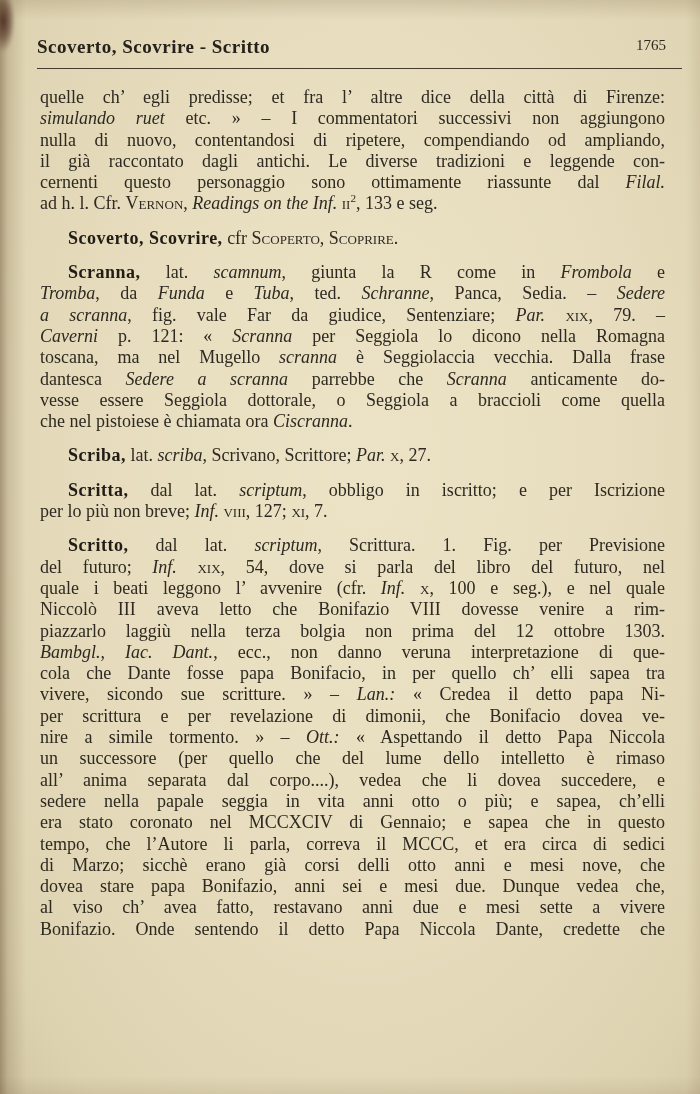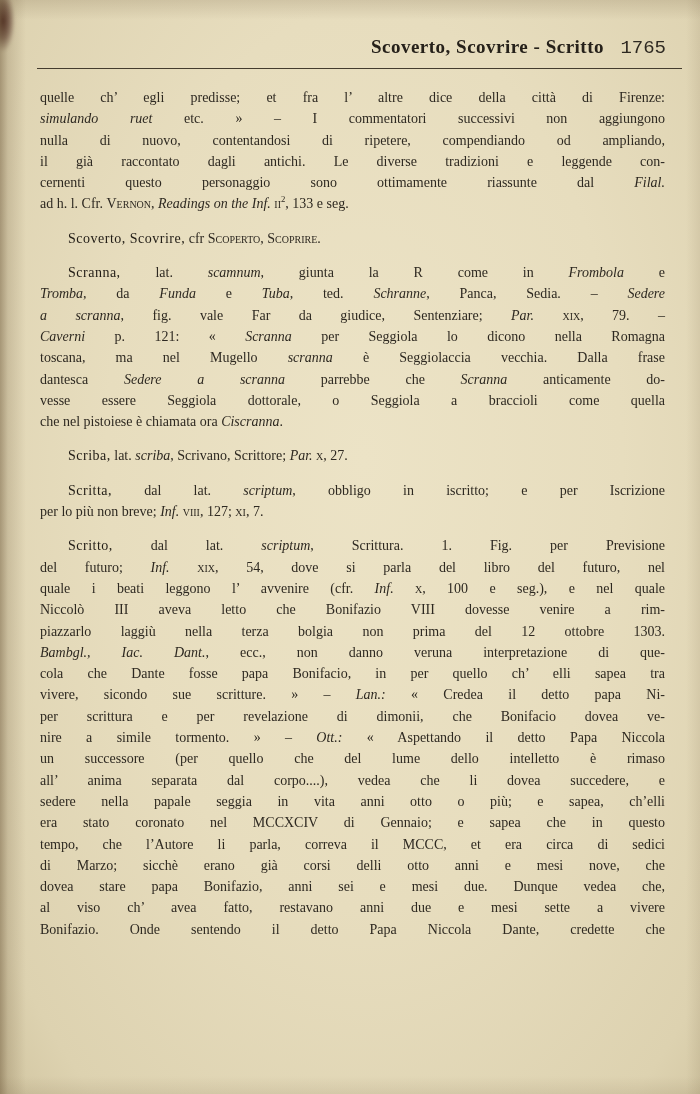--- a/index.html
+++ b/index.html
@@ -28,7 +28,7 @@
   .running-head { position: absolute; top: 36px; left: 37px; right: 34px; height: 26px; }
   .head-title {
     position: absolute; left: 0; right: 62px; top: 0;
-    text-align: right; font-weight: bold; font-size: 19px; letter-spacing: 0.5px;
+    text-align: left; font-weight: bold; font-size: 19px; letter-spacing: 0.5px;
     color: #26211a;
   }
   .head-page { position: absolute; right: 0; top: 0.5px; font-size: 19px; color: #2e2921; font-family: Liberation Mono, monospace; }

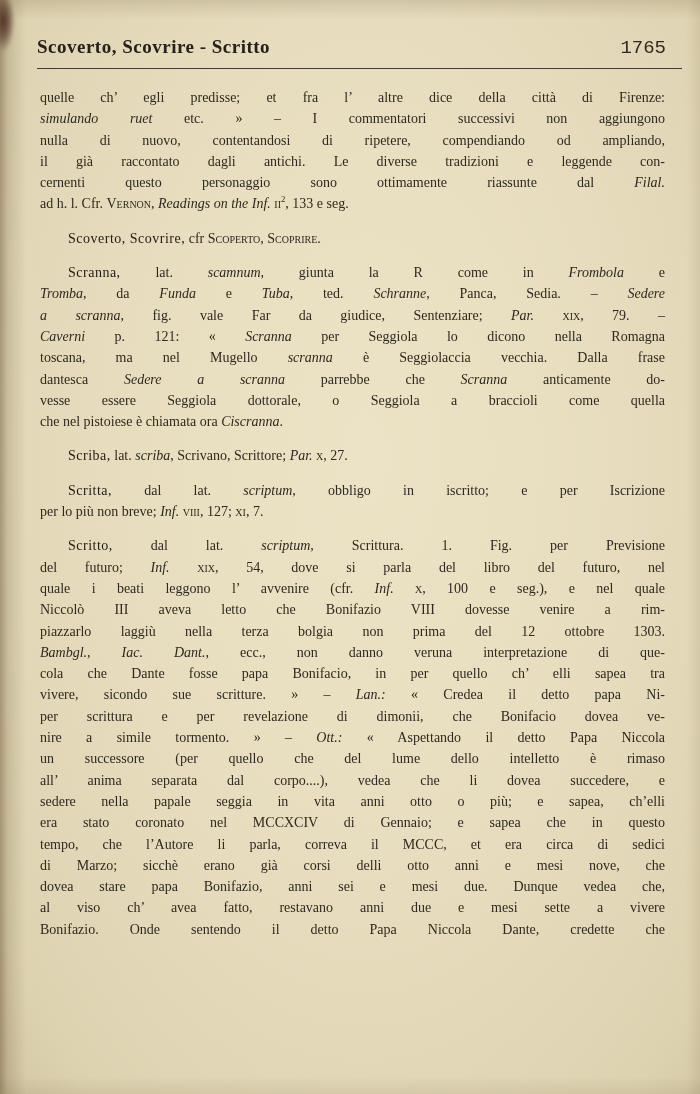--- a/index.html
+++ b/index.html
@@ -31,7 +31,7 @@
     text-align: left; font-weight: bold; font-size: 19px; letter-spacing: 0.5px;
     color: #26211a;
   }
-  .head-page { position: absolute; right: 0; top: 0.5px; font-size: 19px; color: #2e2921; font-family: Liberation Mono, monospace; }
+  .head-page { position: absolute; right: 0; top: 0.5px; font-size: 15px; color: #2e2921; }
   .head-rule {
     position: absolute; top: 68px; left: 37px; width: 645px; height: 0;
     border-top: 1.7px solid #443c2e;

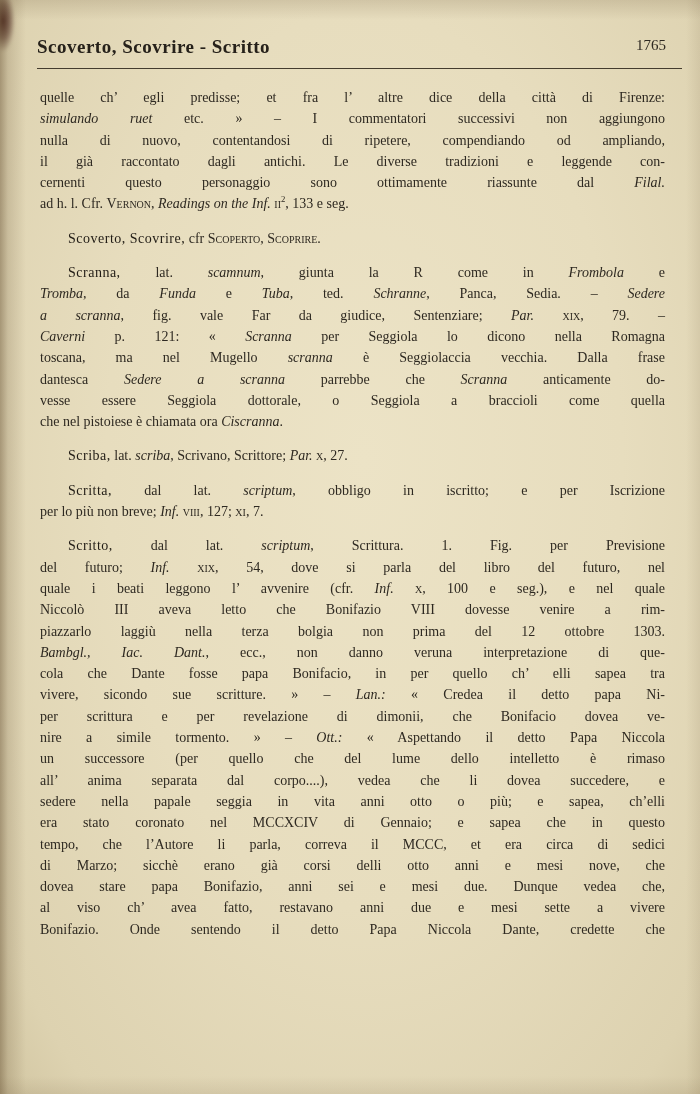--- a/index.html
+++ b/index.html
@@ -40,7 +40,7 @@
   .para { margin: 0; }
   .para + .para { margin-top: 13px; }
   .line {
-    font-size: 14px;
+    font-size: 18px;
     line-height: 21.3px;
     text-align: justify;
     text-align-last: justify;

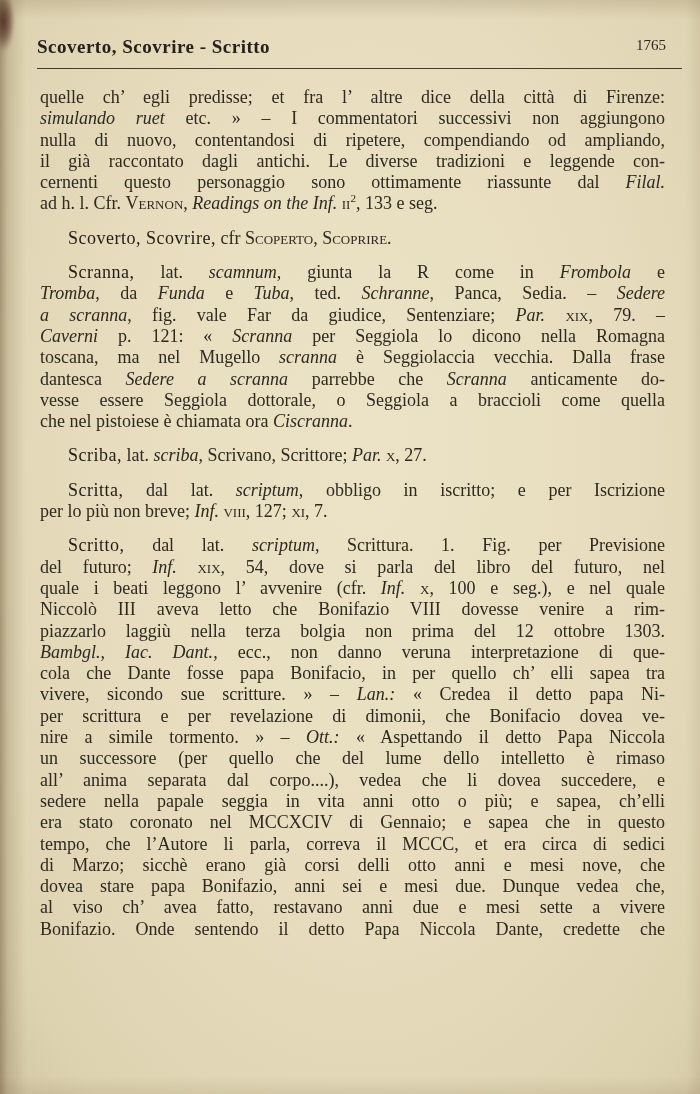--- a/index.html
+++ b/index.html
@@ -48,7 +48,7 @@
   .line.end { text-align-last: left; }
   .line.ind { padding-left: 28px; }
   .it { font-style: italic; }
-  .bd { font-weight: normal; letter-spacing: 0.5px; color: #211c15; }
+  .bd { font-weight: bold; letter-spacing: 0.5px; color: #211c15; }
   .sc { font-variant: small-caps; }
   .sup { vertical-align: super; font-size: 62%; line-height: 0; }
 </style>

